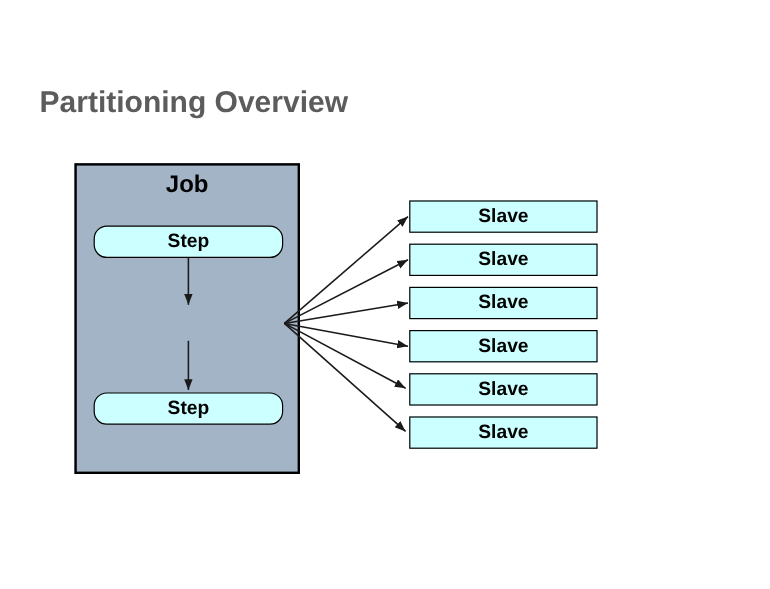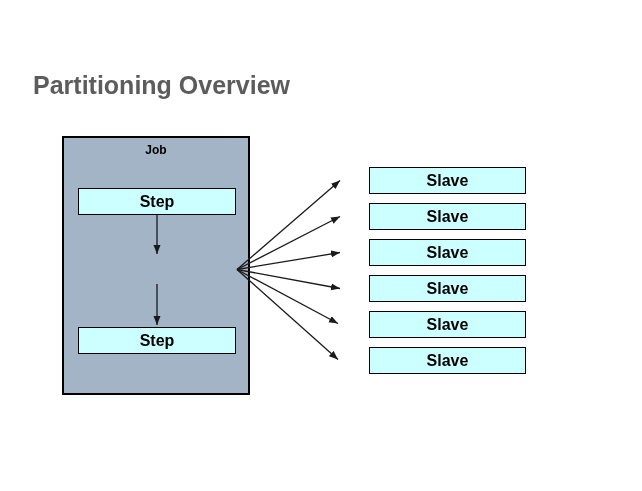--- a/index.html
+++ b/index.html
@@ -41,7 +41,7 @@
     top: 143px;
     width: 188px;
     text-align: center;
-    font-size: 12px;
+    font-size: 20px;
     font-weight: 700;
     color: var(--label-text, #000000);
   }

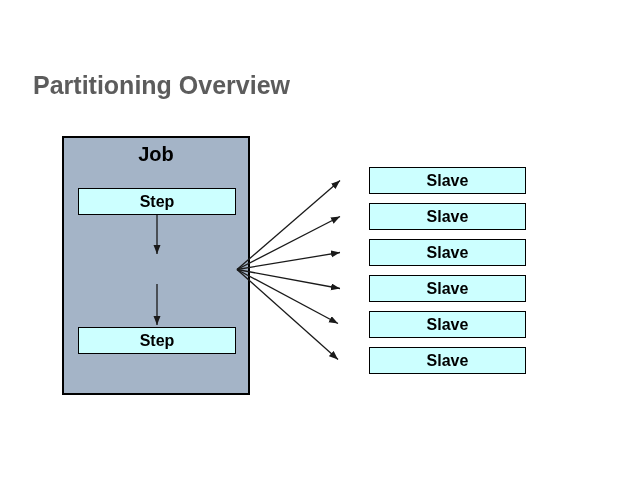--- a/index.html
+++ b/index.html
@@ -70,7 +70,6 @@
     width: 157px;
     height: 27px;
     background: var(--slave-fill, #ccffff);
-    margin-left: 28px;
   }
   .arrows-layer {
     position: absolute;

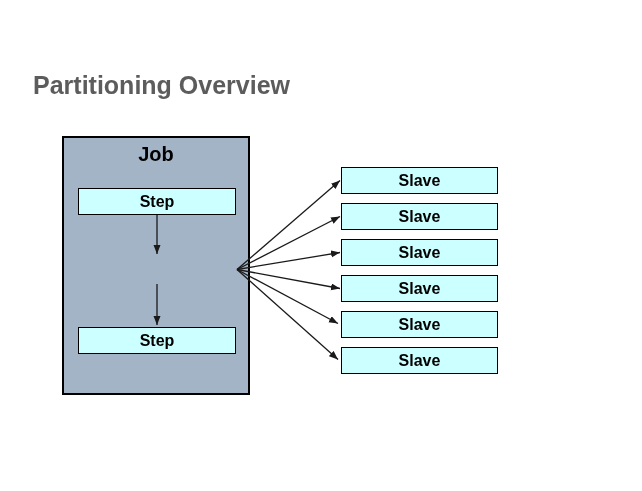--- a/index.html
+++ b/index.html
@@ -61,6 +61,7 @@
     left: 78px;
     width: 158px;
     height: 27px;
+    border-radius: 11px;
   }
   .step-top    { top: 188px; background: var(--step-fill, #ccffff); }
   .master-node { top: 256px; background: var(--master-fill, #ffccff); }

